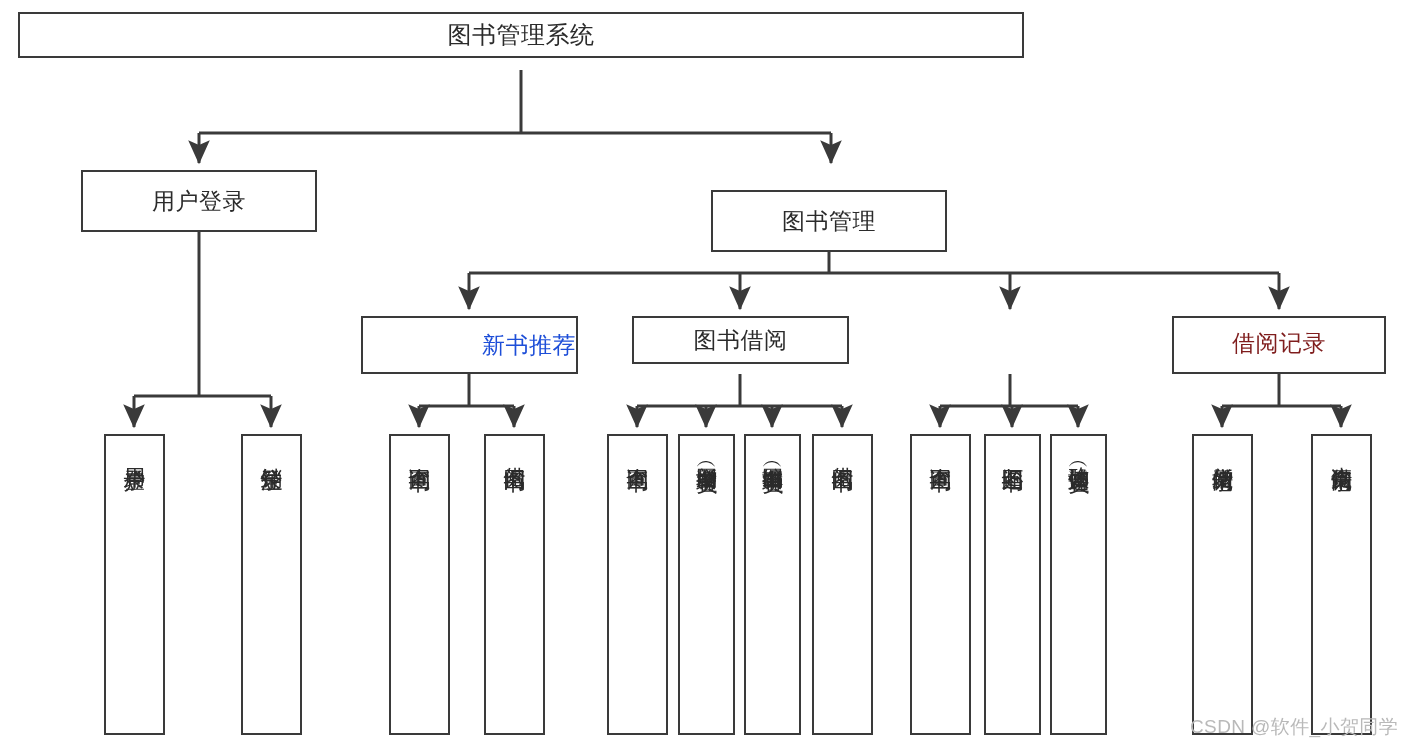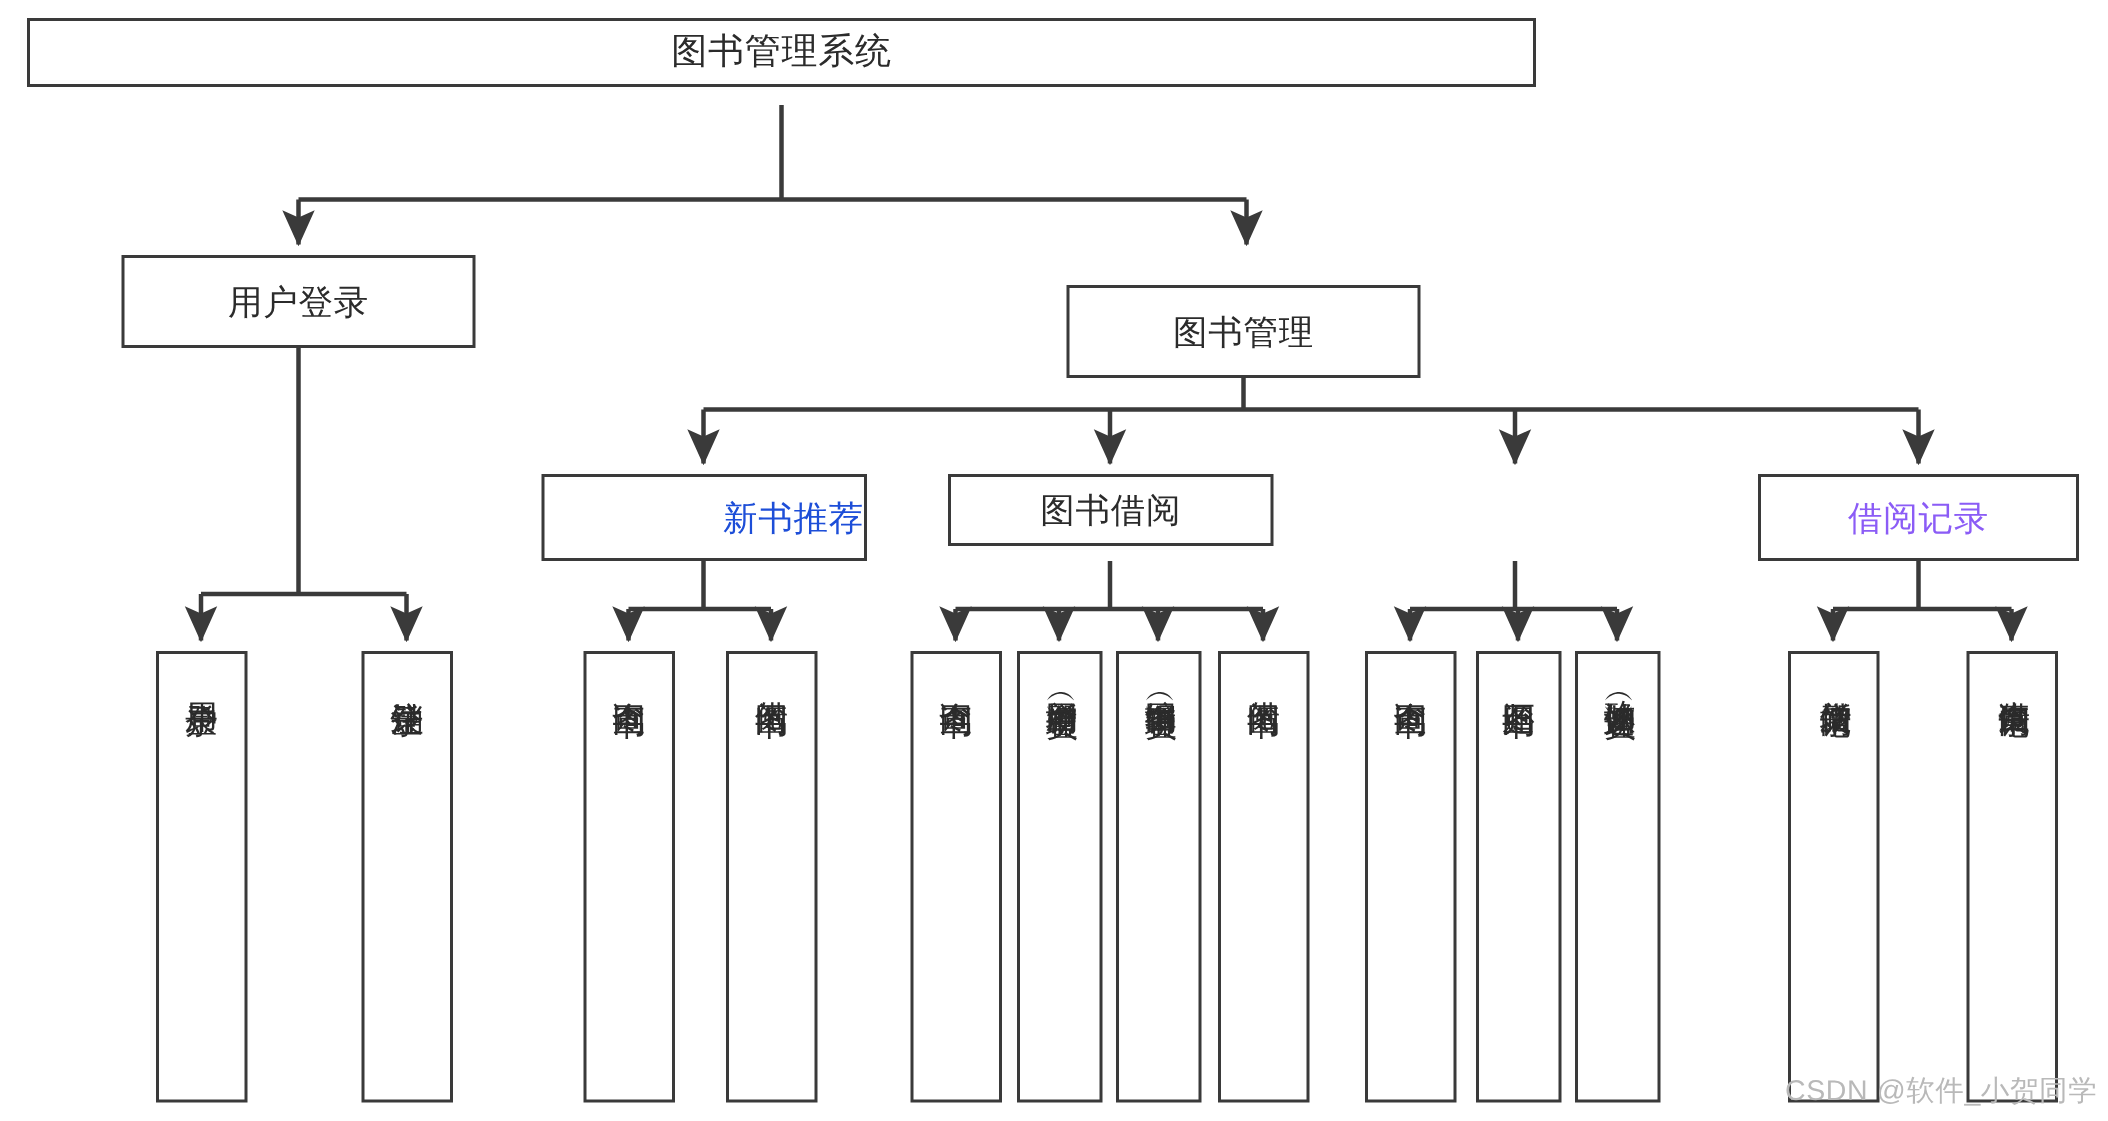--- a/index.html
+++ b/index.html
@@ -149,7 +149,7 @@
   <div class="node horiz" style="left: 632px; top: 316px; width: 217px; height: 48px; border-color: rgb(58, 58, 58); background: rgb(255, 255, 255); color: rgb(43, 43, 43);">
     <span class="label">图书借阅</span>
   </div>
-  <div class="node horiz" style="left: 1172px; top: 316px; width: 214px; height: 58px; border-color: rgb(58, 58, 58); background: rgb(255, 255, 255); color: #8b5cf6;">
+  <div class="node horiz" style="left: 1172px; top: 316px; width: 214px; height: 58px; border-color: rgb(58, 58, 58); background: rgb(255, 255, 255); color: #7f1d1d; font-family: Liberation Mono, monospace;">
     <span class="label">借阅记录</span>
   </div>
 

